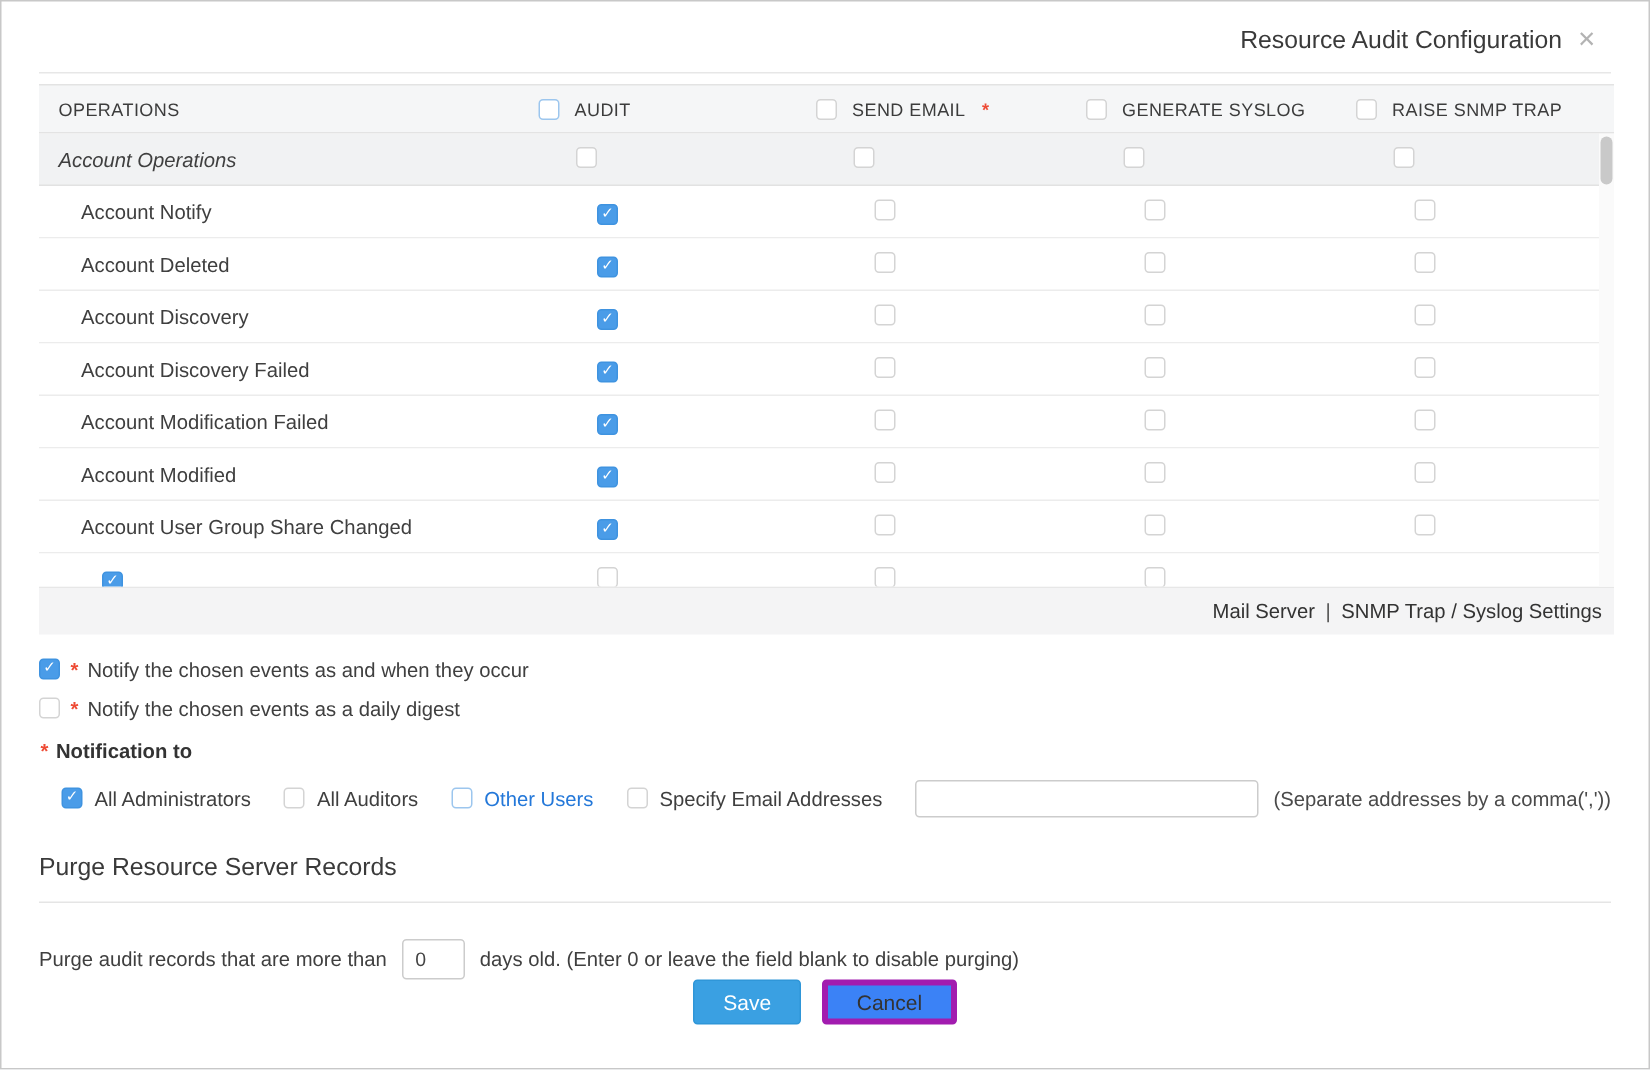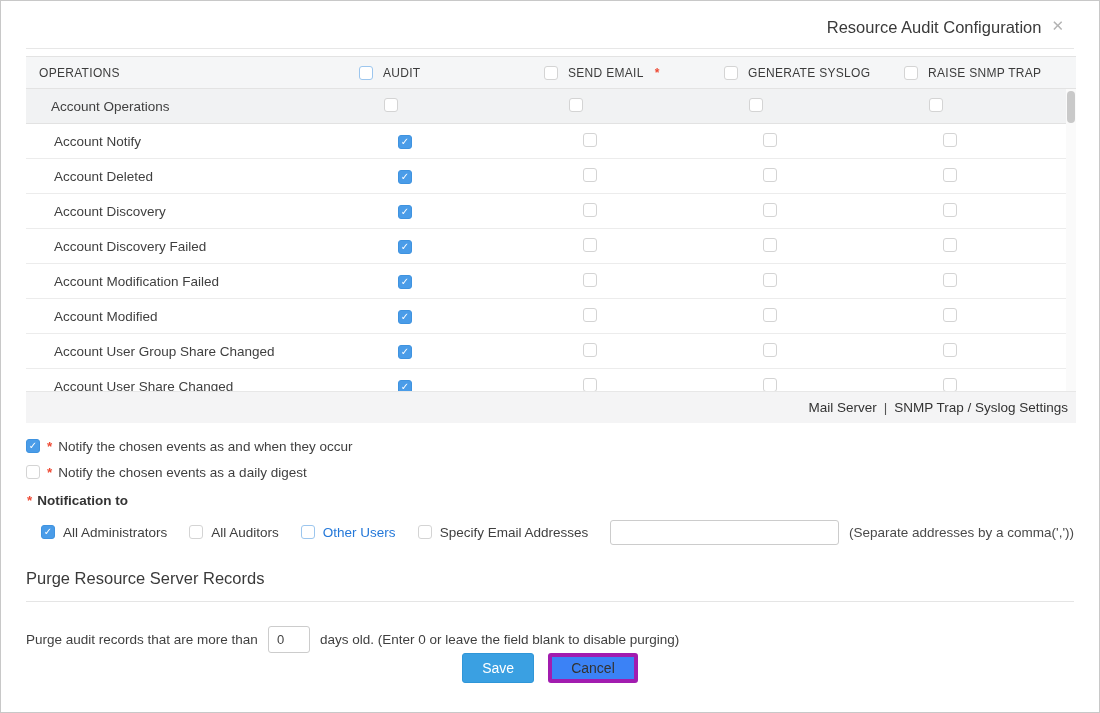--- a/index.html
+++ b/index.html
@@ -28,7 +28,7 @@
   .t-body .t-row { height:35px; border-bottom:1px solid #ececec; background:#fff; }
   .t-body .t-row.group { background:var(--group_row_bg); border-bottom:1px solid #e2e2e2; }
   .cell.ops { padding-left:28px; }
-  .group .cell.ops { padding-left:25px; }
+  .group .cell.ops { padding-left:13px;font-style:italic; }
   .cell.cc { padding-left:42px; }
   .group .cell.cc { padding-left:28px; }
   

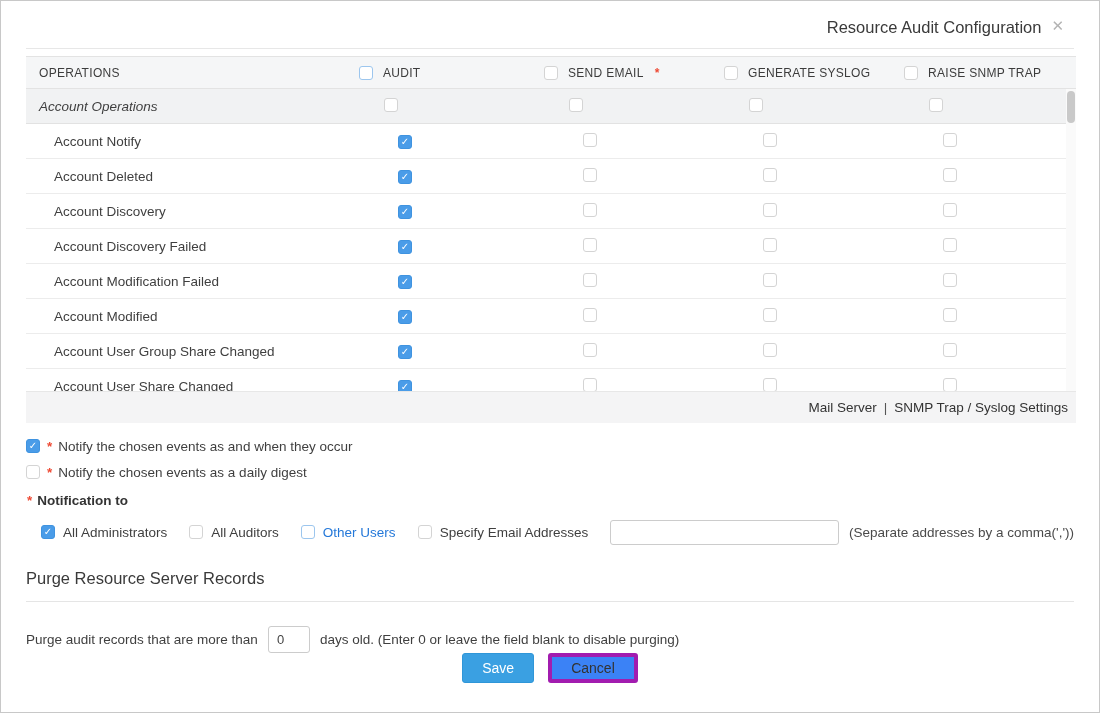--- a/index.html
+++ b/index.html
@@ -179,7 +179,6 @@
   </div>
 
   <div class="t-row">
-    <div class="cell ops"><span class="rlabel">Account User Share Changed</span></div>
     <div class="cell cc"><span class="cb on">✓</span></div>
     <div class="cell cc"><span class="cb"></span></div>
     <div class="cell cc"><span class="cb"></span></div>

